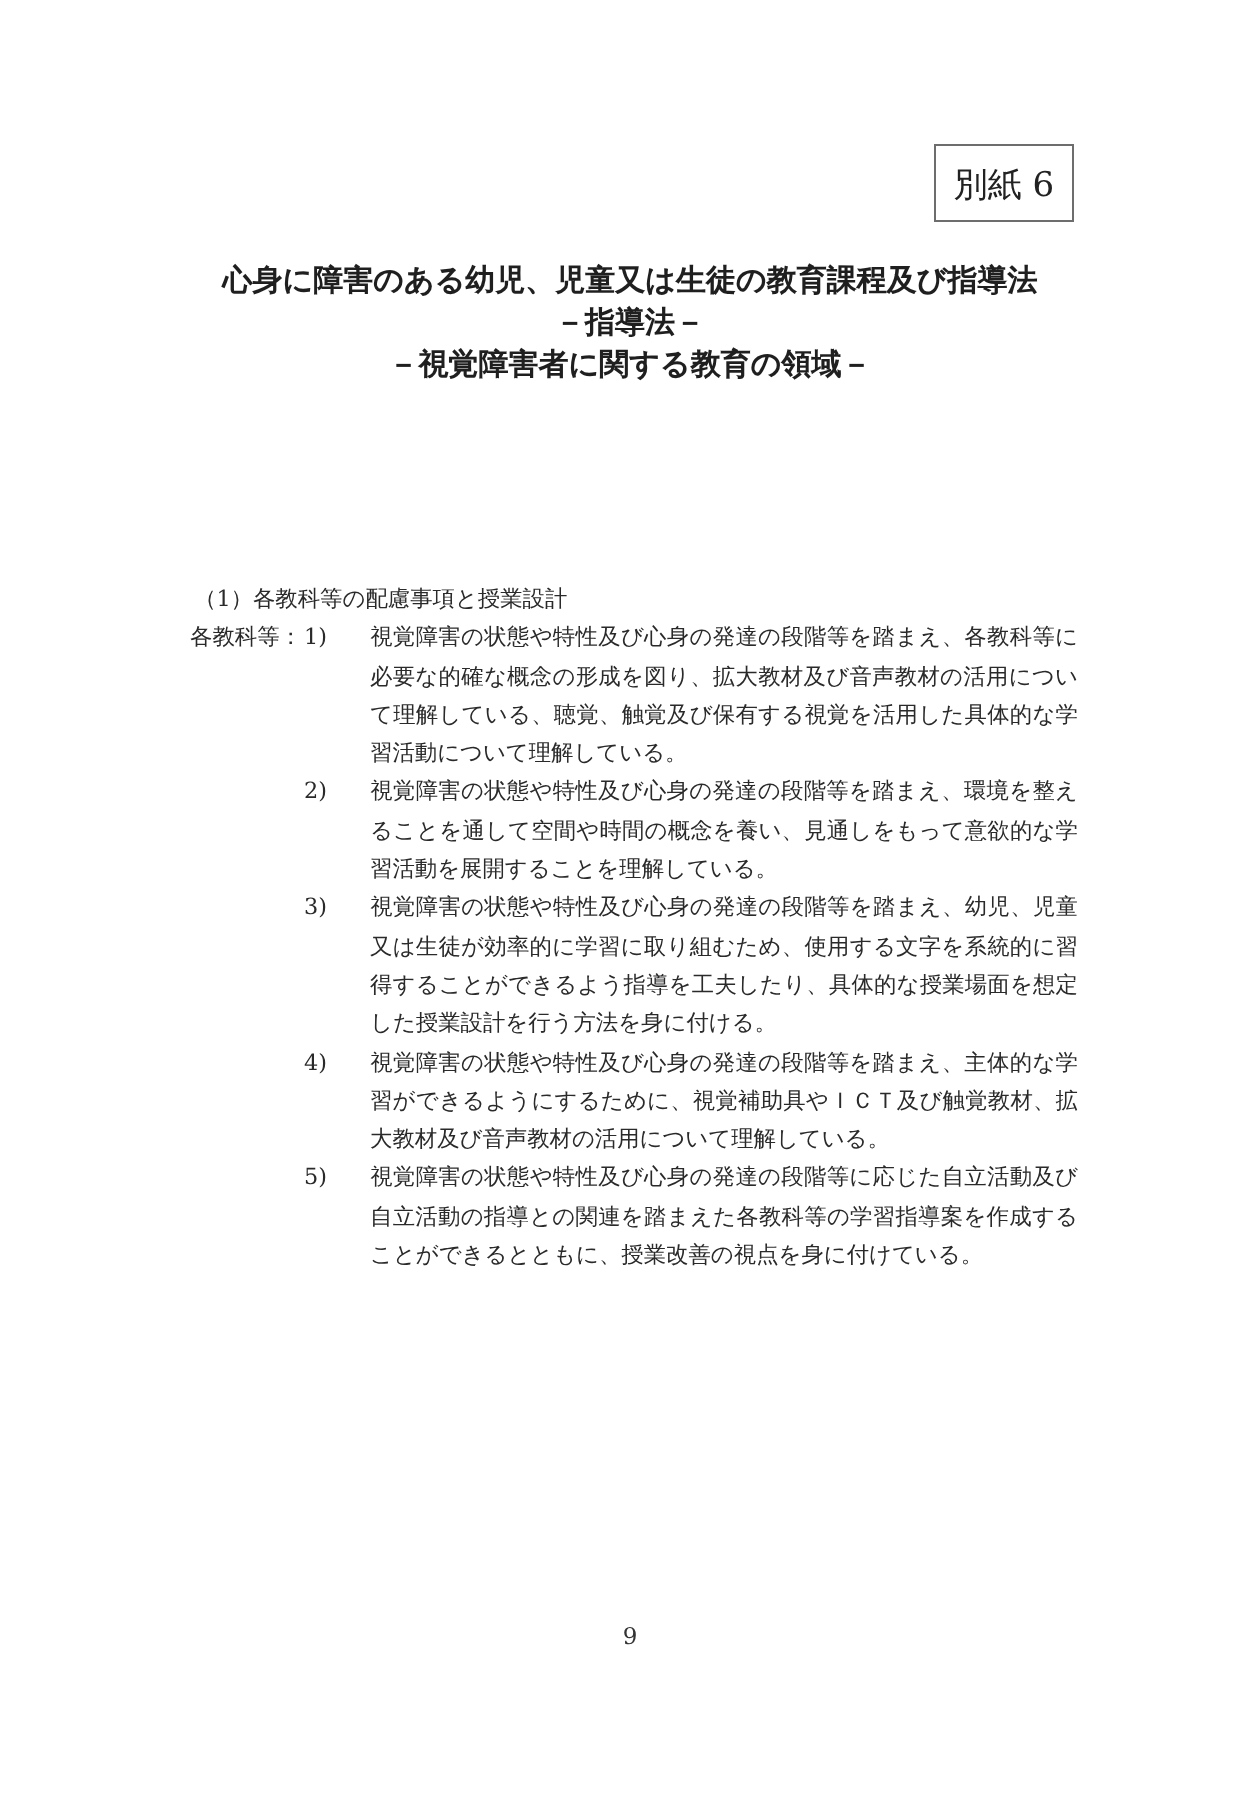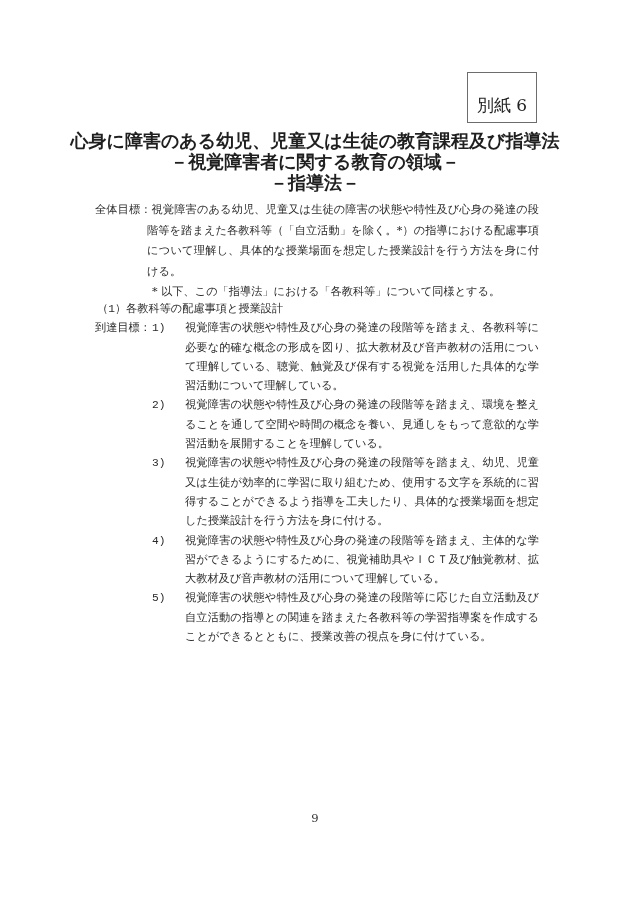--- a/index.html
+++ b/index.html
@@ -25,7 +25,7 @@
     left: 467px;
     min-width: 52px;
     border: 1.5px solid #6d6d6d;
-    padding: 21px 8px 6px 8px;
+    padding: 9px 8px 6px 8px;
     font-size: 17px;
     line-height: 1.3;
     text-align: center;

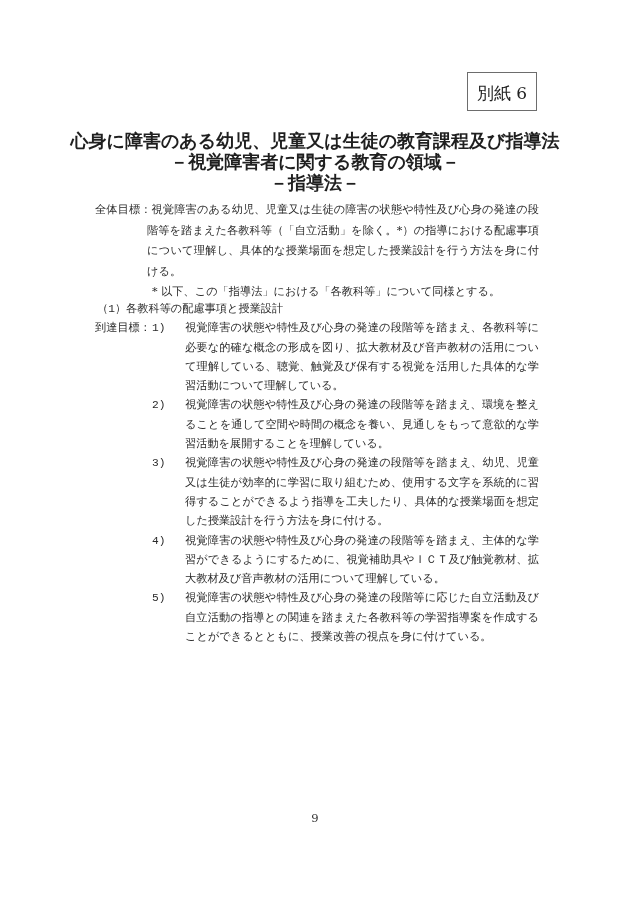--- a/index.html
+++ b/index.html
@@ -40,7 +40,7 @@
     left: 0;
     width: 100%;
     text-align: center;
-    font-size: 18px;
+    font-size: 15px;
     font-weight: 600;
     line-height: 21px;
     color: #1f1f1f;

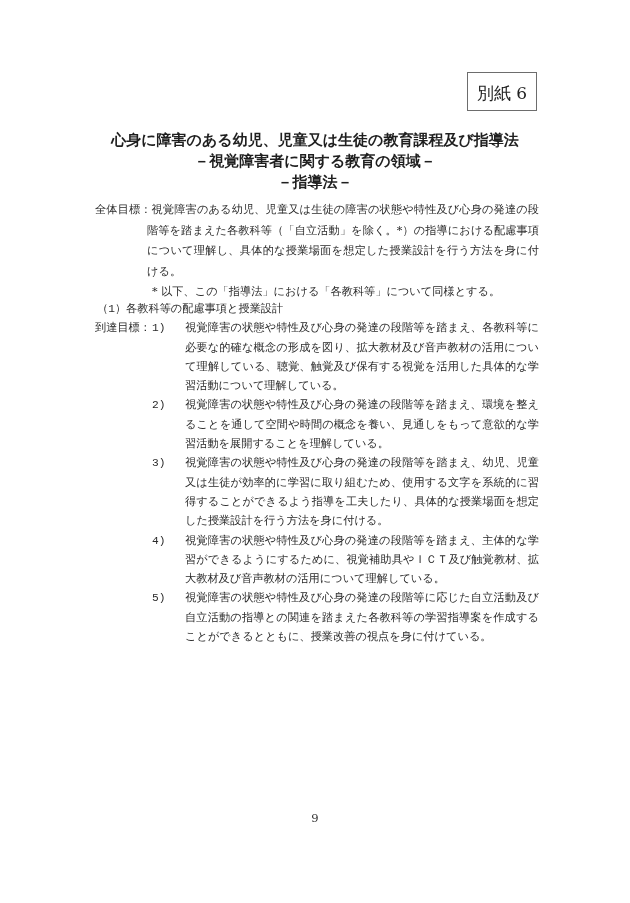--- a/index.html
+++ b/index.html
@@ -135,8 +135,8 @@
 
   <div class="title-block">
     <div>心身に障害のある幼児、児童又は生徒の教育課程及び指導法</div>
+    <div>－指導法－</div>
     <div>－視覚障害者に関する教育の領域－</div>
-    <div>－指導法－</div>
   </div>
 
   <div class="overall-block">

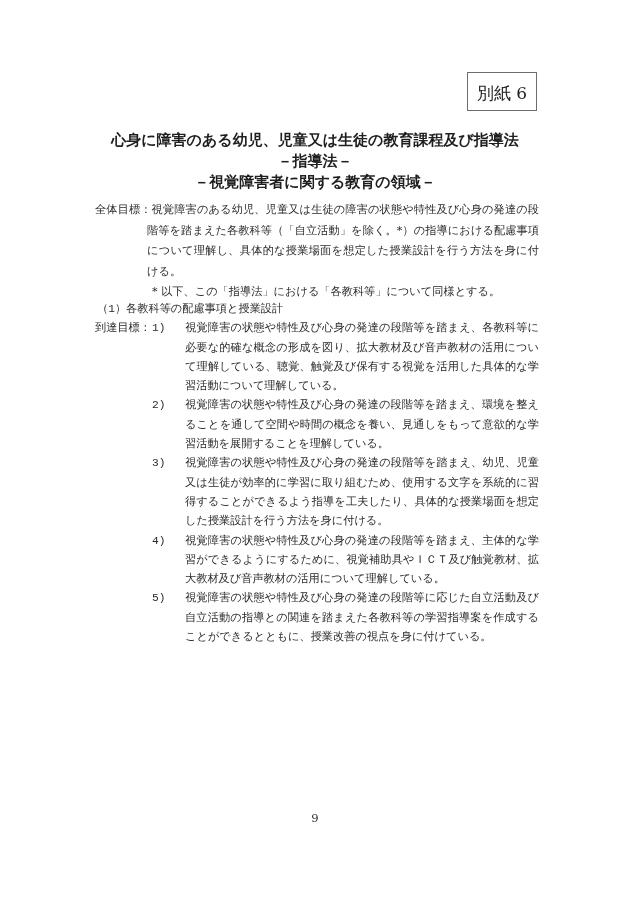--- a/index.html
+++ b/index.html
@@ -139,10 +139,6 @@
     <div>－視覚障害者に関する教育の領域－</div>
   </div>
 
-  <div class="overall-block">
-    <p class="hang-overall"><span>全体目標：</span><span>視覚障害のある幼児、児童又は生徒の障害の状態や特性及び心身の発達の段階等を踏まえた各教科等（「自立活動」を除く。*）の指導における配慮事項について理解し、具体的な授業場面を想定した授業設計を行う方法を身に付ける。</span></p>
-    <p class="overall-note">* 以下、この「指導法」における「各教科等」について同様とする。</p>
-  </div>
 
   <div class="section-block">
 

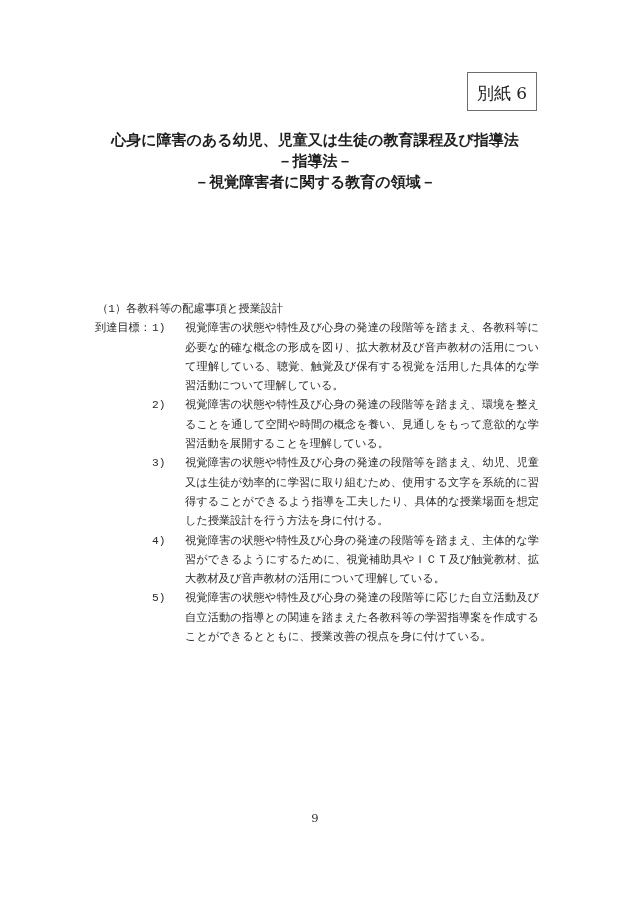--- a/index.html
+++ b/index.html
@@ -69,12 +69,11 @@
 
   .section-block {
     position: absolute;
-    top: 300px;
+    top: 290px;
     left: 95px;
     width: 444px;
     font-size: 11.2px;
     line-height: 19.3px;
-    font-family: Liberation Mono, monospace;
   }
   .section-heading {
     margin: 0;

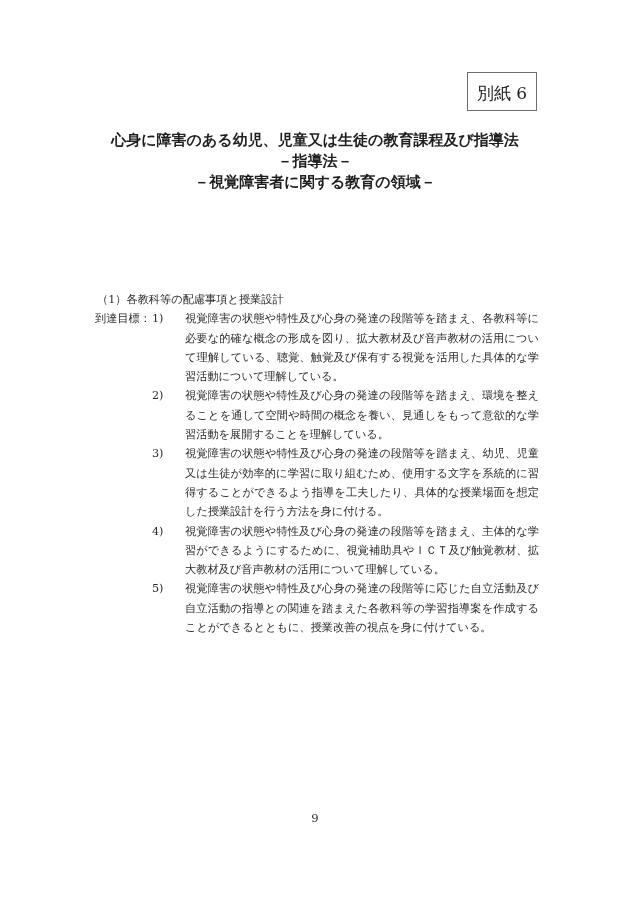--- a/index.html
+++ b/index.html
@@ -145,7 +145,7 @@
 
 
     <div class="attain-block">
-      <span class="attain-label">到達目標：</span>
+      <span class="attain-label">各教科等：</span>
       <div class="attain-items">
 
         <p class="attain-item"><span class="item-num">1)</span><span>視覚障害の状態や特性及び心身の発達の段階等を踏まえ、各教科等に必要な的確な概念の形成を図り、拡大教材及び音声教材の活用について理解している、聴覚、触覚及び保有する視覚を活用した具体的な学習活動について理解している。</span></p>

